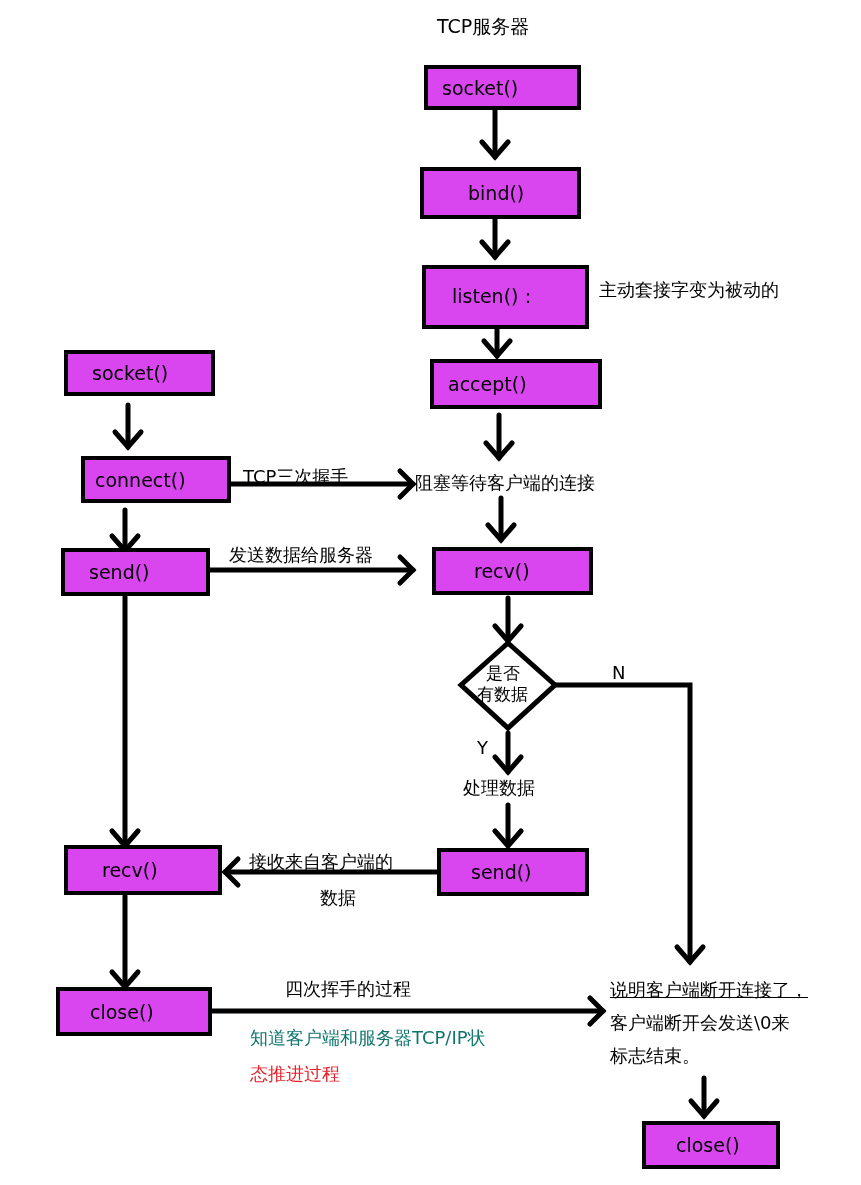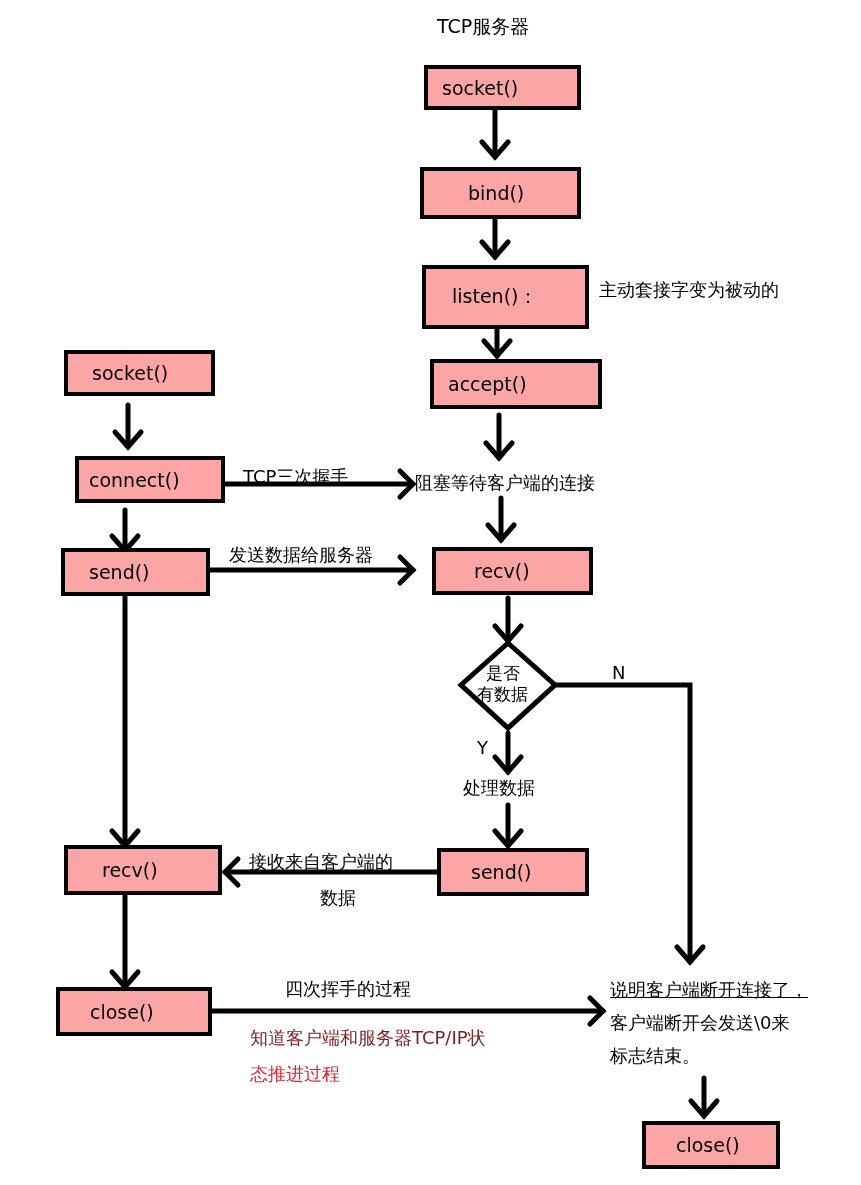--- a/index.html
+++ b/index.html
@@ -6,7 +6,7 @@
   body { width: 861px; height: 1185px; position: relative; overflow: hidden;
          font-family: "DejaVu Sans", "Liberation Sans", sans-serif; color: #000; }
   svg.lines { position: absolute; left: 0; top: 0; width: 861px; height: 1185px; }
-  .box { position: absolute; border: 4px solid #000; box-sizing: border-box; background: #fca5a5;
+  .box { position: absolute; border: 4px solid #000; box-sizing: border-box; background: #d946ef;
          font-size: 19px; display: flex; align-items: center; }
   .box span { white-space: nowrap; }
   .t { position: absolute; font-size: 18px; white-space: nowrap; line-height: 1.2; }

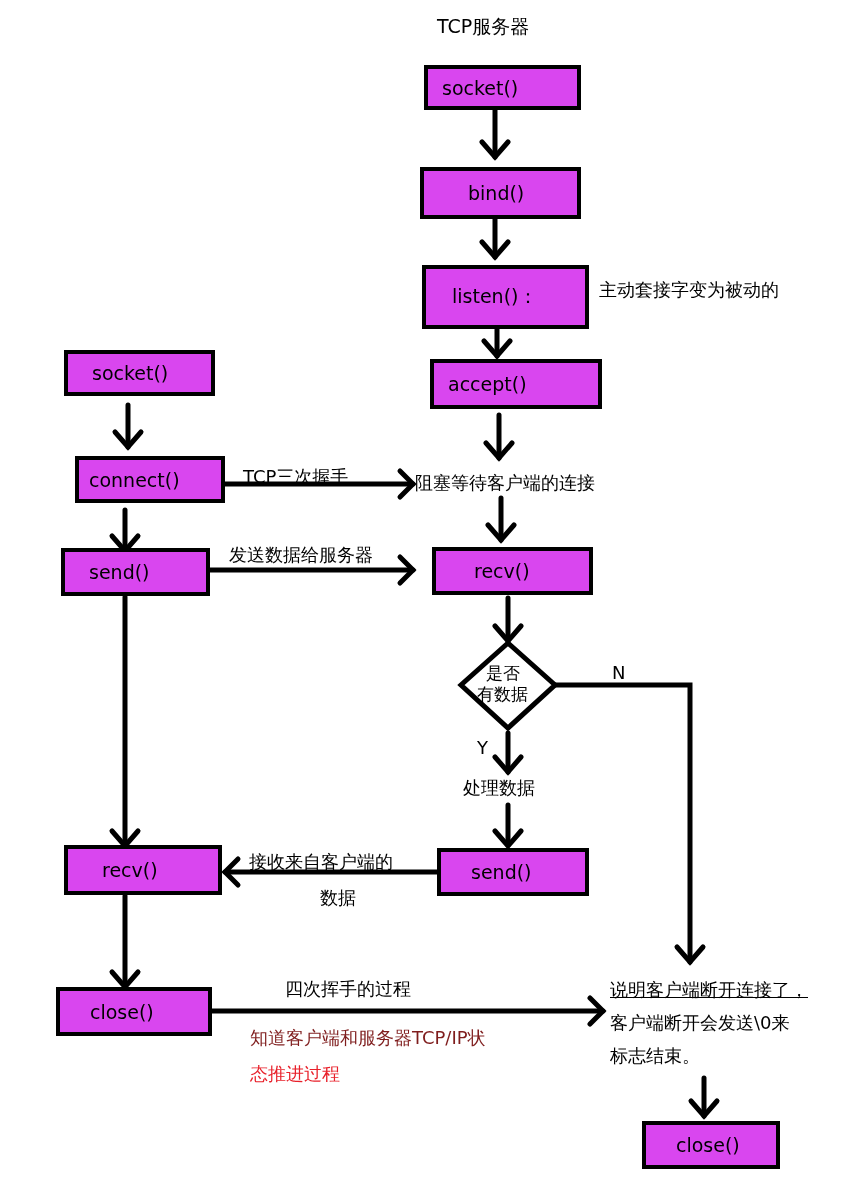--- a/index.html
+++ b/index.html
@@ -139,7 +139,7 @@
 <div class="box" style="left:64px;top:350px;width:151px;height:46px;padding-left:24px;">
     <span>socket()</span>
   </div>
-<div class="box" style="left:75px;top:456px;width:150px;height:47px;padding-left:10px;">
+<div class="box" style="left:81px;top:456px;width:150px;height:47px;padding-left:10px;">
     <span>connect()</span>
   </div>
 <div class="t red" style="left: 243px; top: 466px; color: #000000;">TCP三次握手</div>

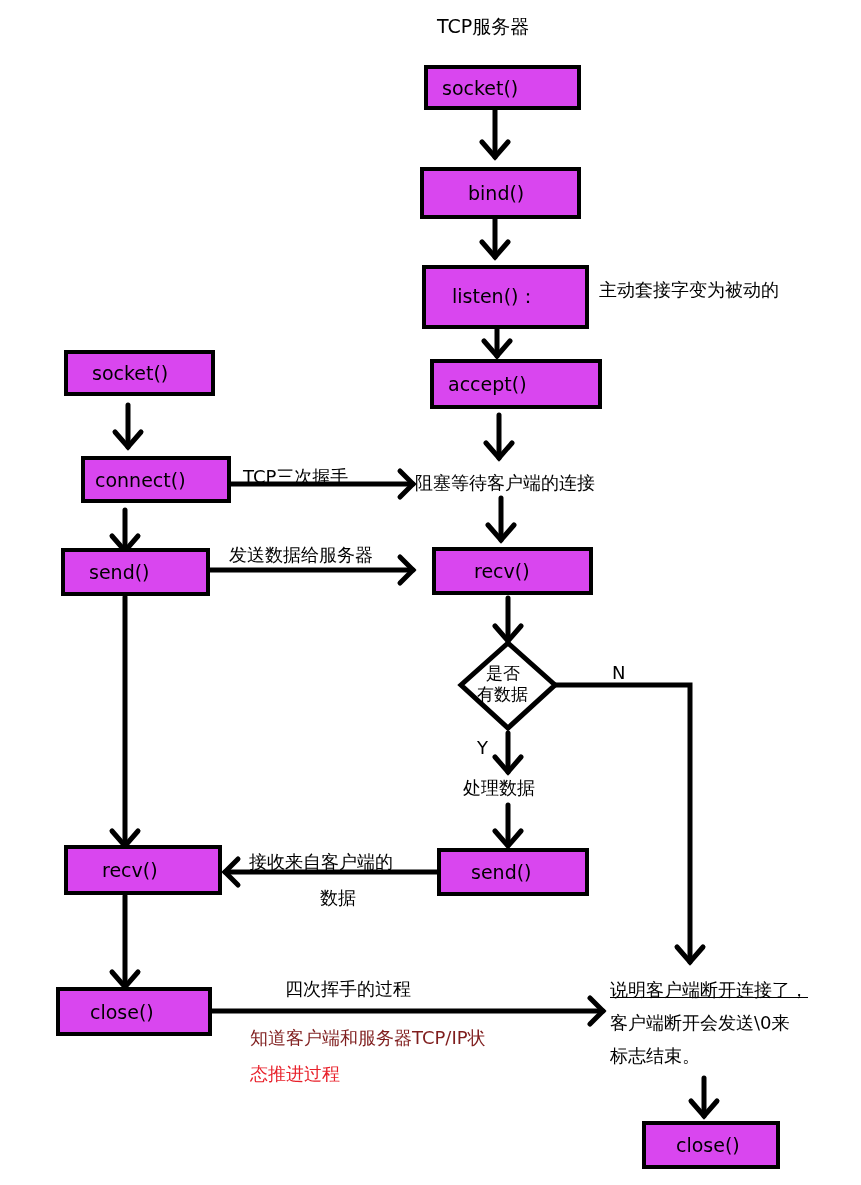--- a/index.html
+++ b/index.html
@@ -158,7 +158,7 @@
     <span>close()</span>
   </div>
 <div class="t" style="left:285px;top:978px;">四次挥手的过程</div>
-<div class="t red" style="left: 250px; top: 1027px; color: #7f1d1d;">知道客户端和服务器TCP/IP状</div>
+<div class="t red" style="left: 250px; top: 1027px; color: #0f766e;">知道客户端和服务器TCP/IP状</div>
 <div class="t red" style="left: 250px; top: 1063px; color: rgb(232, 32, 42);">态推进过程</div>
 
 </body></html>

